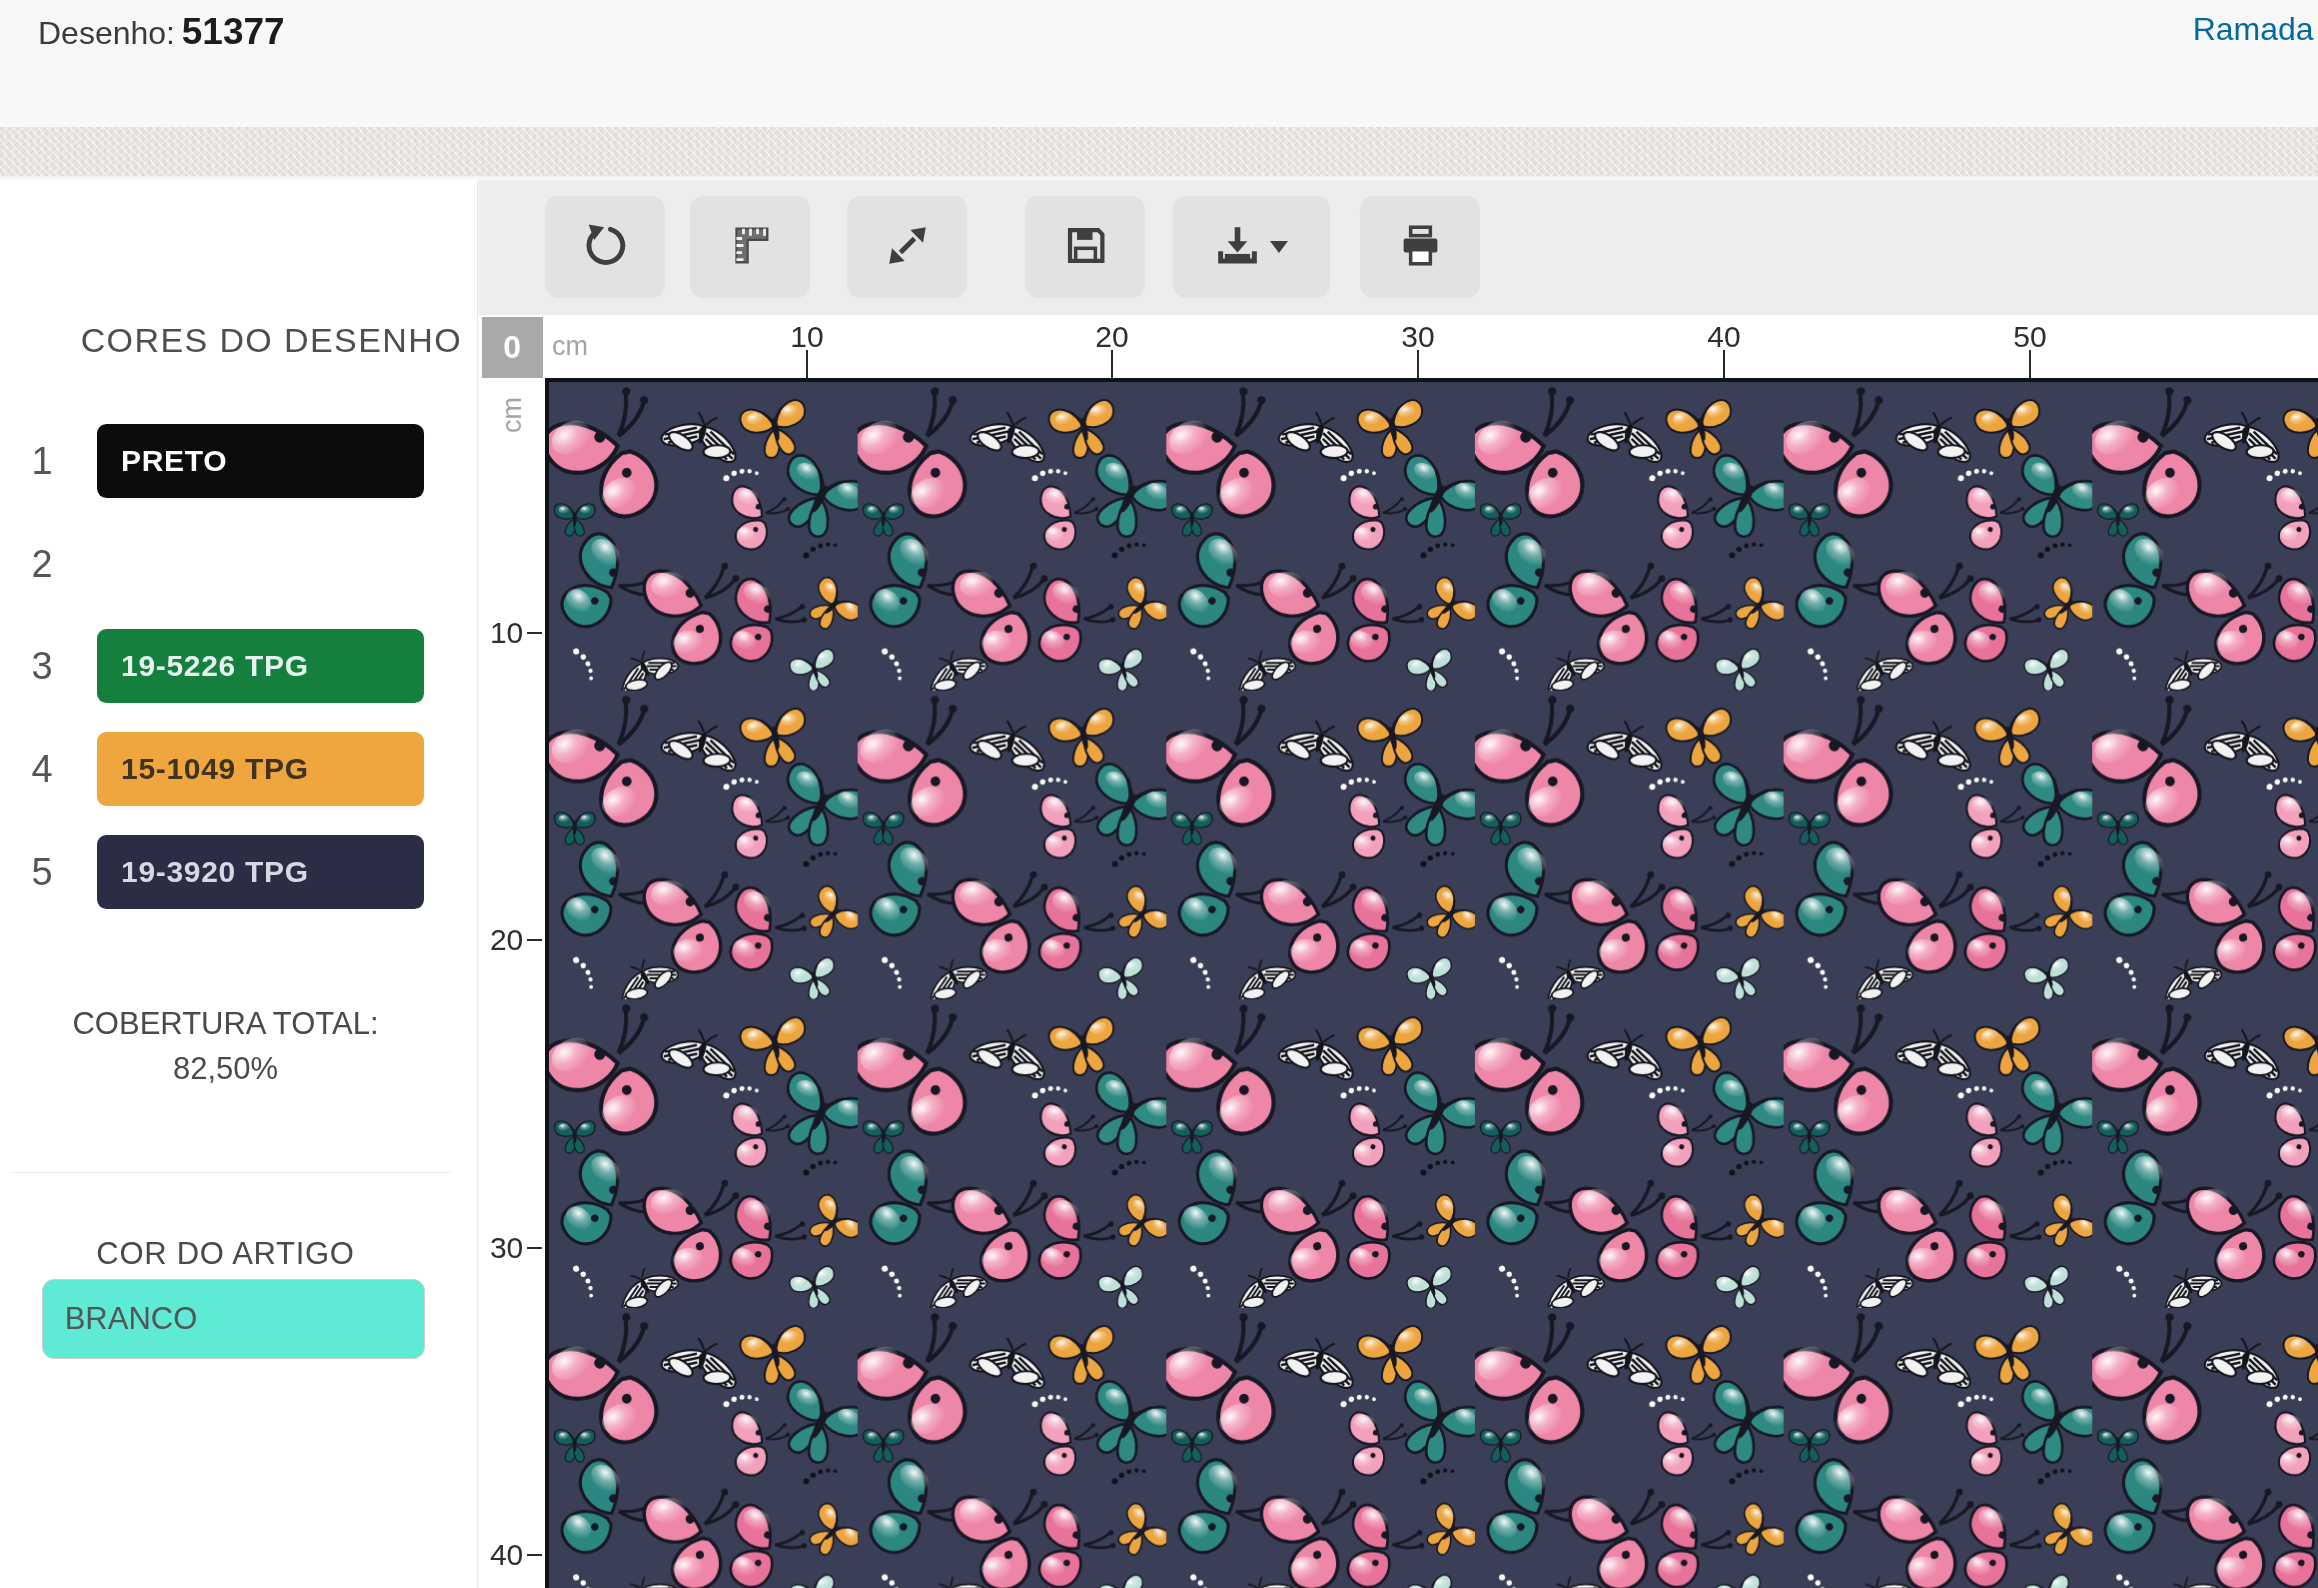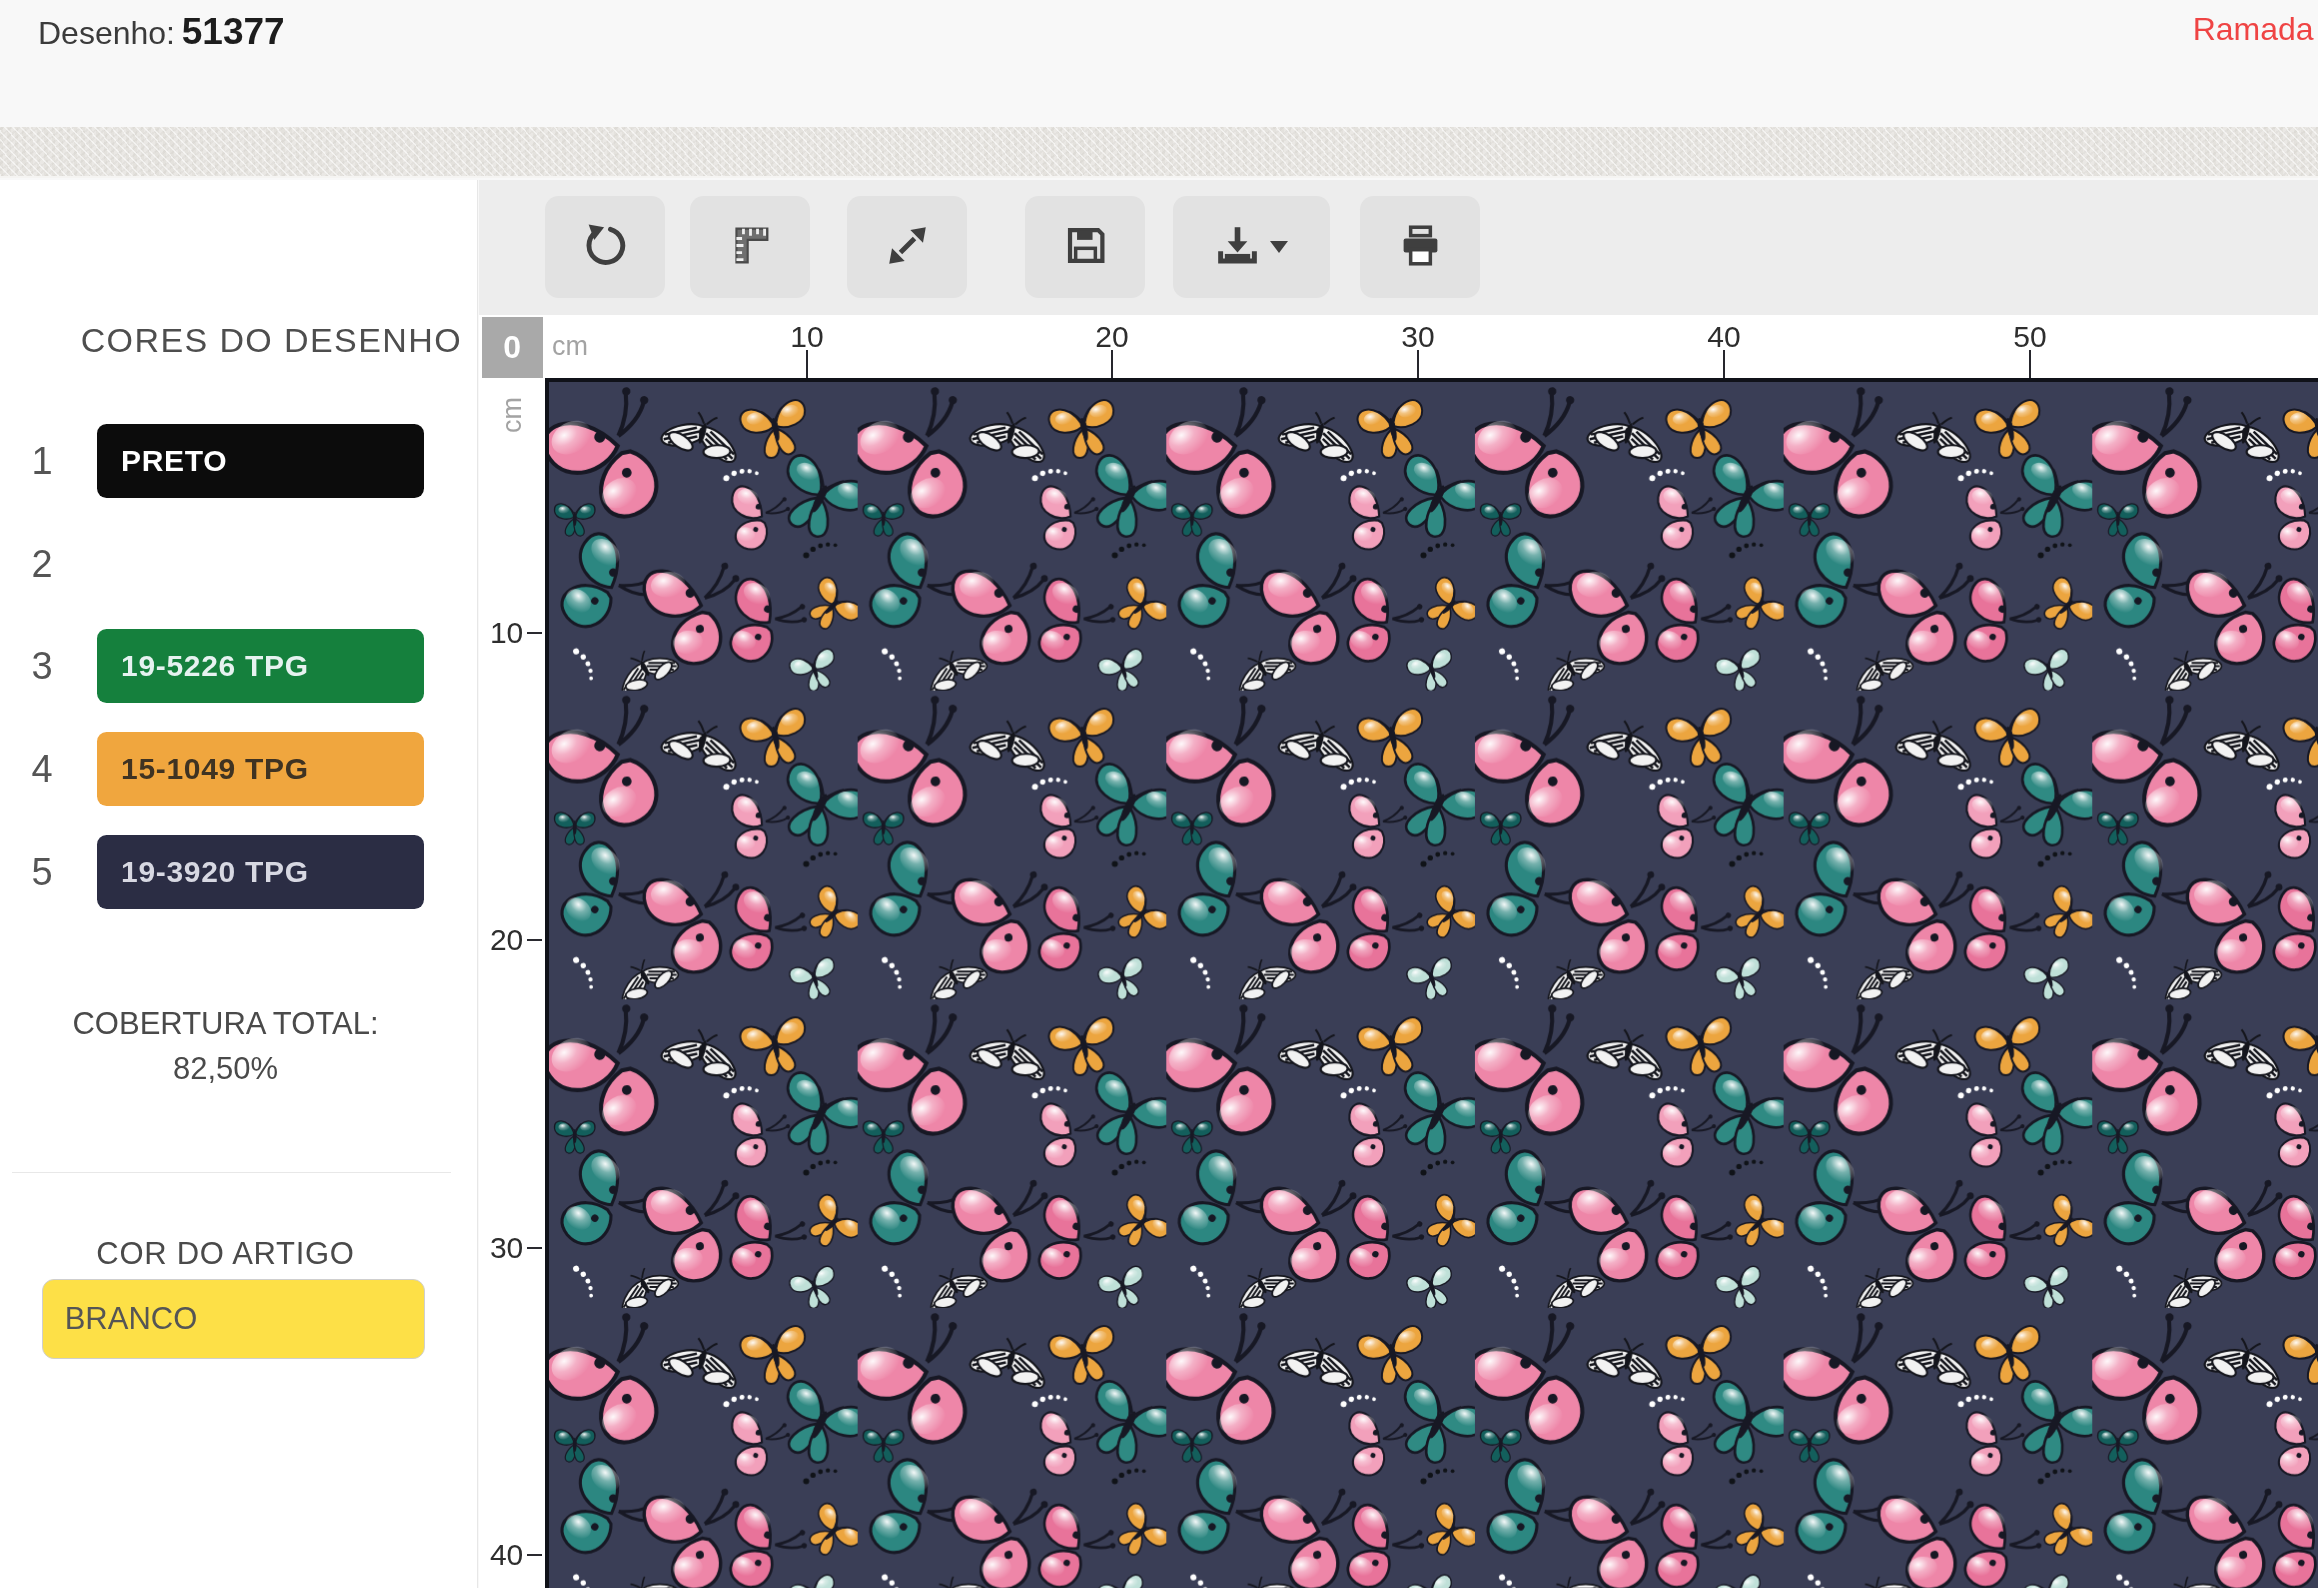--- a/index.html
+++ b/index.html
@@ -11,7 +11,7 @@
   .h-desenho { position:absolute; left:38px; top:10.8px; font-size:32px; color:#3b3b3b; }
   .h-desenho .val { font-size:37px; font-weight:700; color:#1d1d1d; margin-left:6.8px; }
   .h-categorias { position:absolute; left:0; right:0; top:12px; text-align:center; font-size:32px; color:#3b3b3b; }
-  .h-ramada { position:absolute; right:5.4px; top:10.8px; font-size:32px; color:#ef4444; cursor:pointer;margin-left:40px; }
+  .h-ramada { position:absolute; right:5.4px; top:10.8px; font-size:32px; color:#0369a1; cursor:pointer;margin-left:40px; }
 
   
   .texband { position:absolute; left:0; top:127px; width:2319px; height:51px;

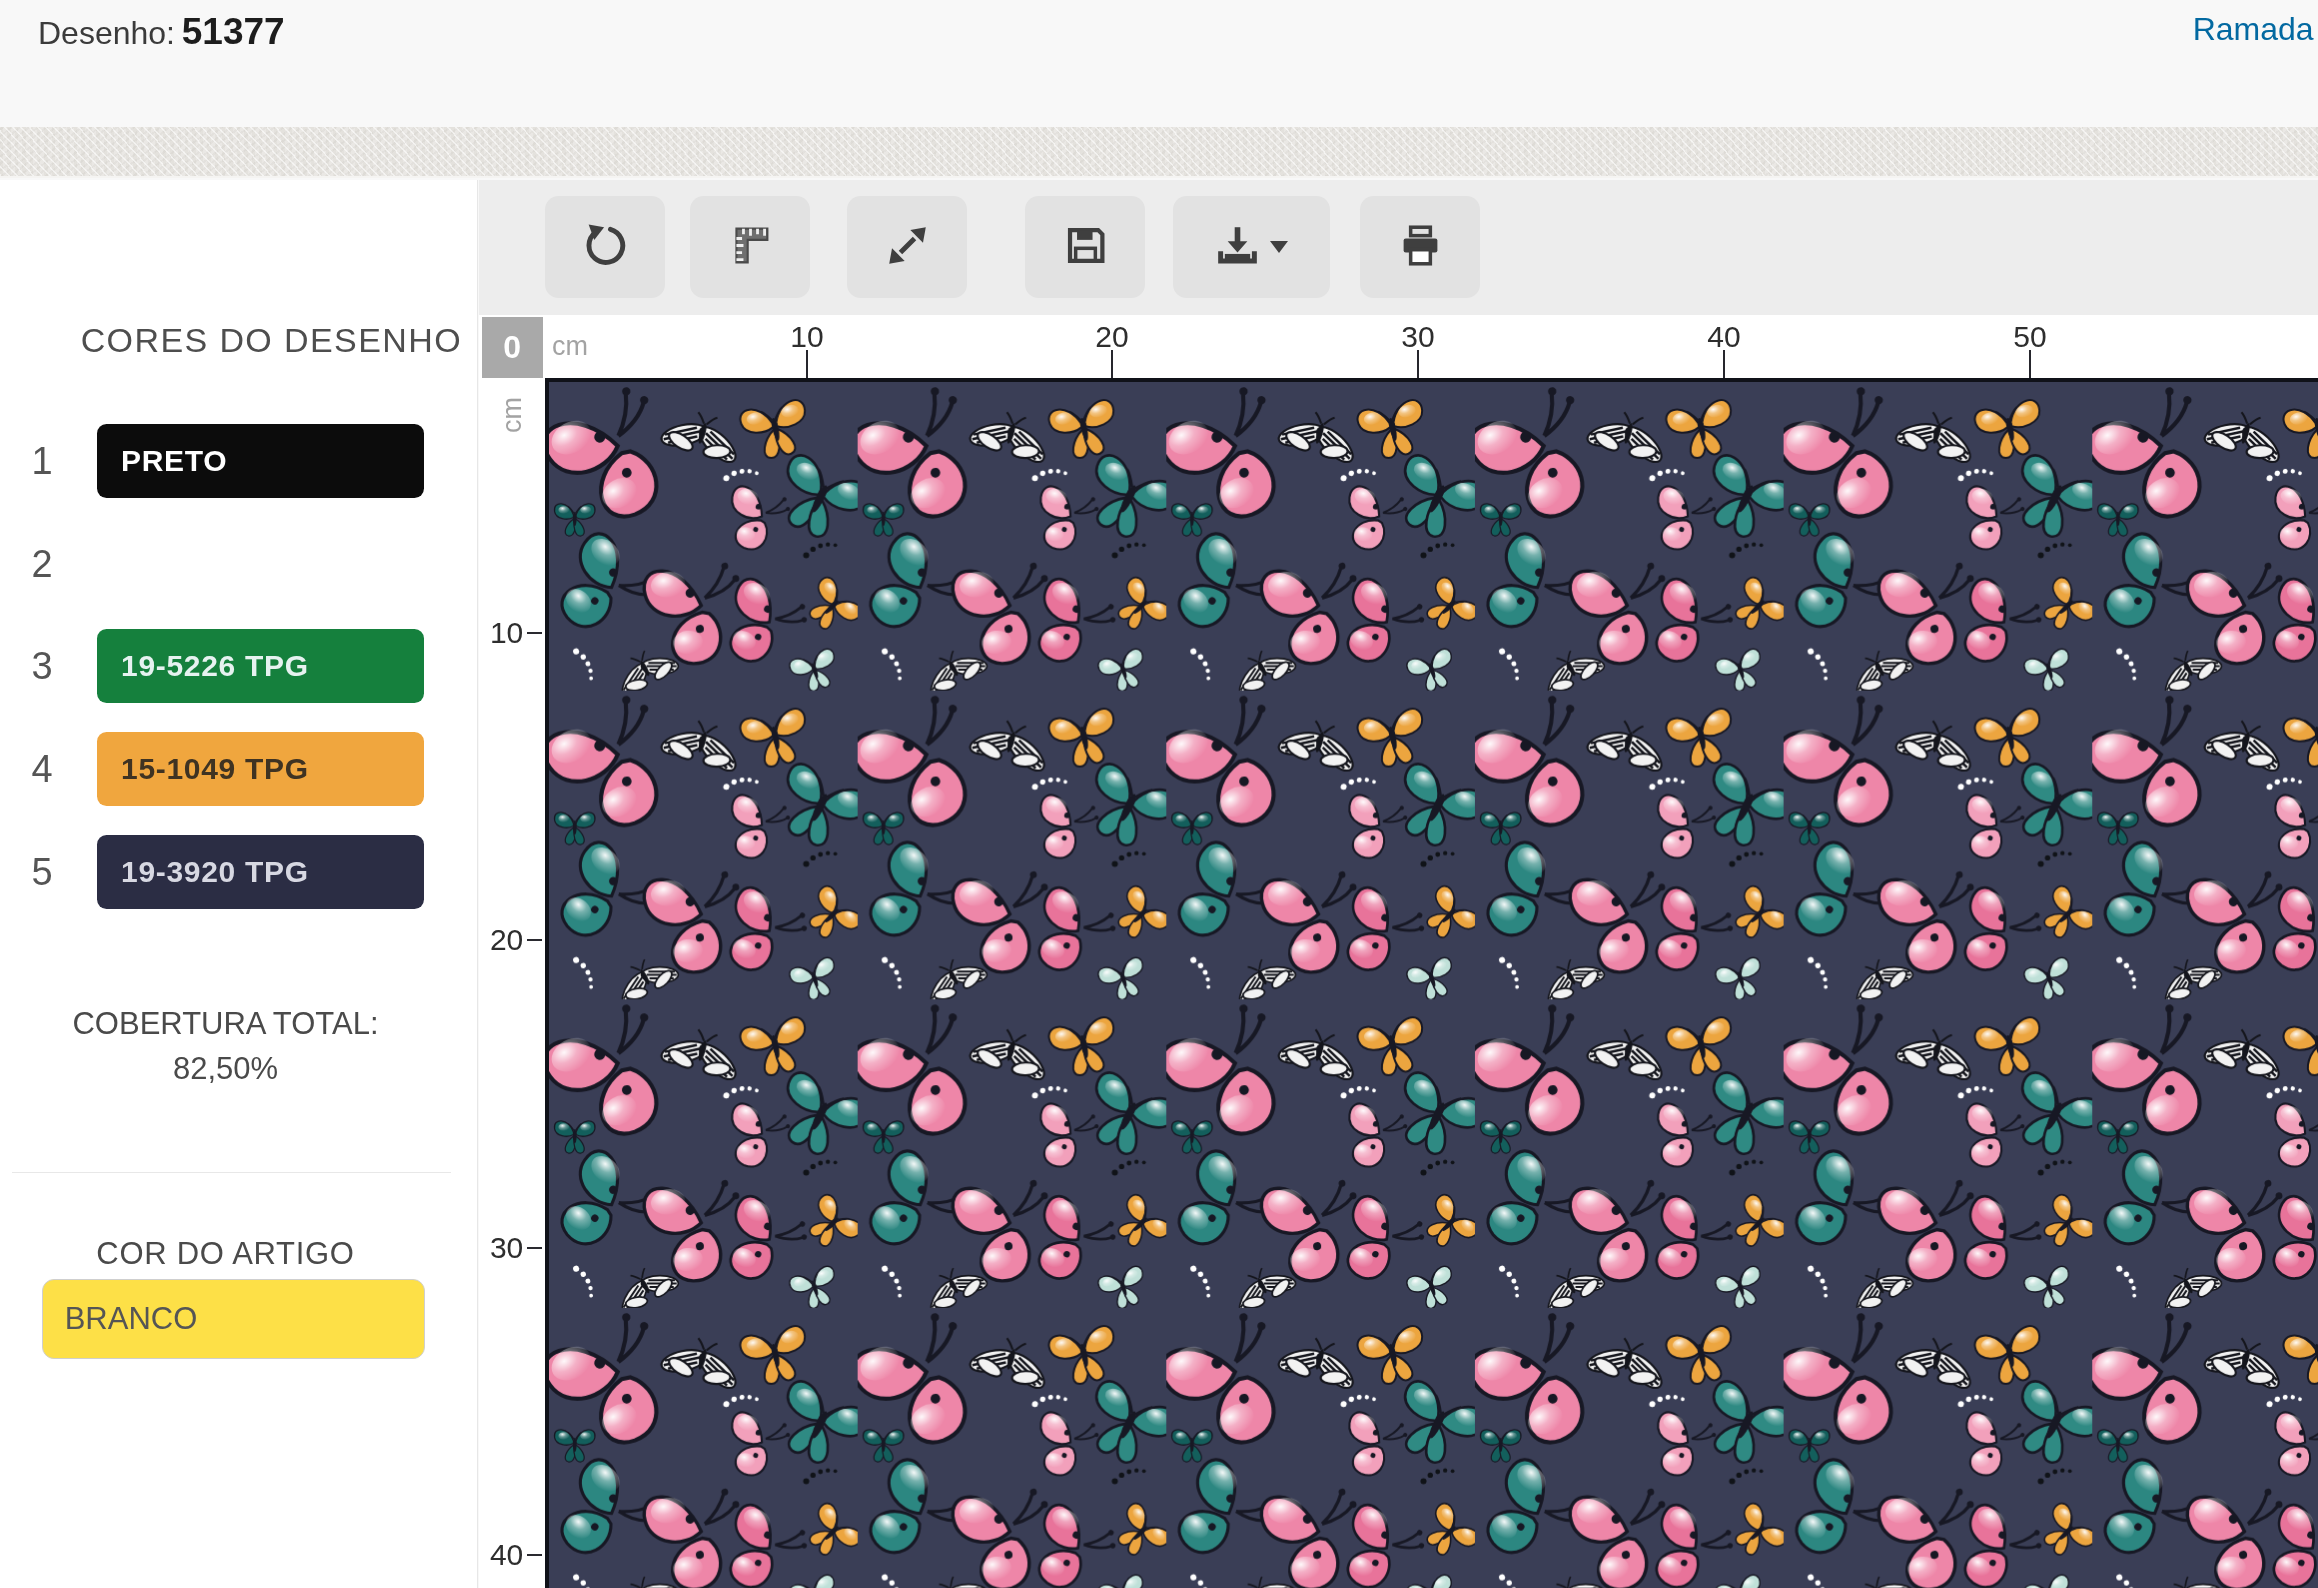--- a/index.html
+++ b/index.html
@@ -32,7 +32,7 @@
   .sb-coverage { position:absolute; left:0; top:822px; width:451px; text-align:center; font-size:31px; color:#4a4a4a; line-height:1.45; }
   .sb-divider { position:absolute; left:12px; top:992px; width:439px; border-top:1.4px solid #e8e8e8; }
   .sb-artigo-label { position:absolute; left:0; top:1056px; width:451px; text-align:center; font-size:31px; color:#4a4a4a; letter-spacing:0.7px; }
-  .sb-artigo-input { position:absolute; left:42px; top:1099px; width:383px; height:80px; background:#fde047;
+  .sb-artigo-input { position:absolute; left:42px; top:1099px; width:383px; height:80px; background:#5eead4;
     border:1.4px solid #cfcfcf; border-radius:12px; font-family:"Liberation Sans",sans-serif;
     font-size:31px; color:#555; padding-left:21.7px; outline:none; }
 

